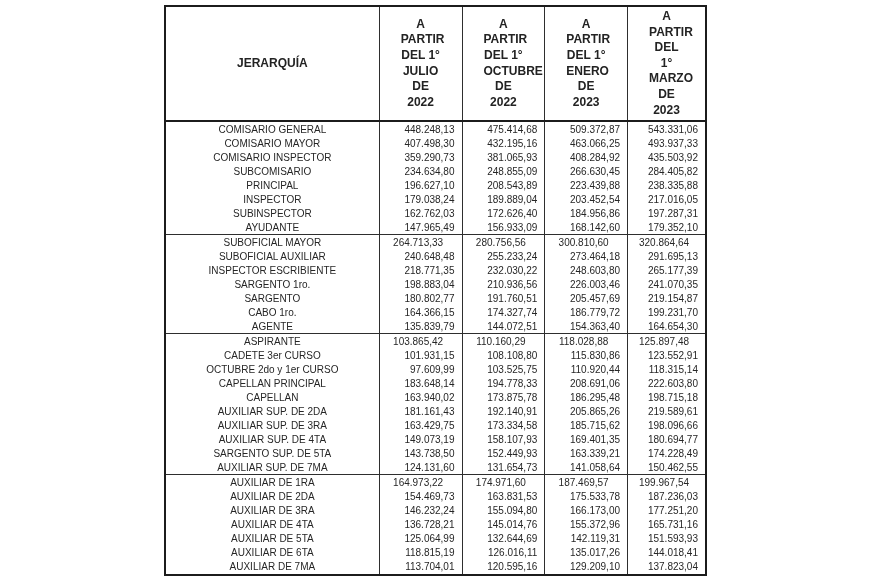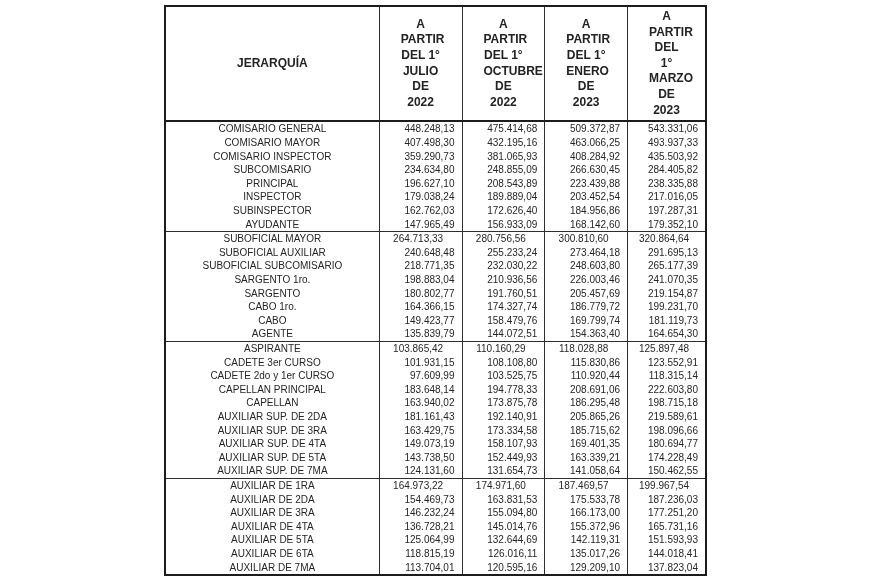--- a/index.html
+++ b/index.html
@@ -162,7 +162,7 @@
             <td class="num">291.695,13</td>
           </tr>
           <tr>
-            <td>SUBOFICIAL SUBCOMISARIO</td>
+            <td>INSPECTOR ESCRIBIENTE</td>
             <td class="num">218.771,35</td>
             <td class="num">232.030,22</td>
             <td class="num">248.603,80</td>

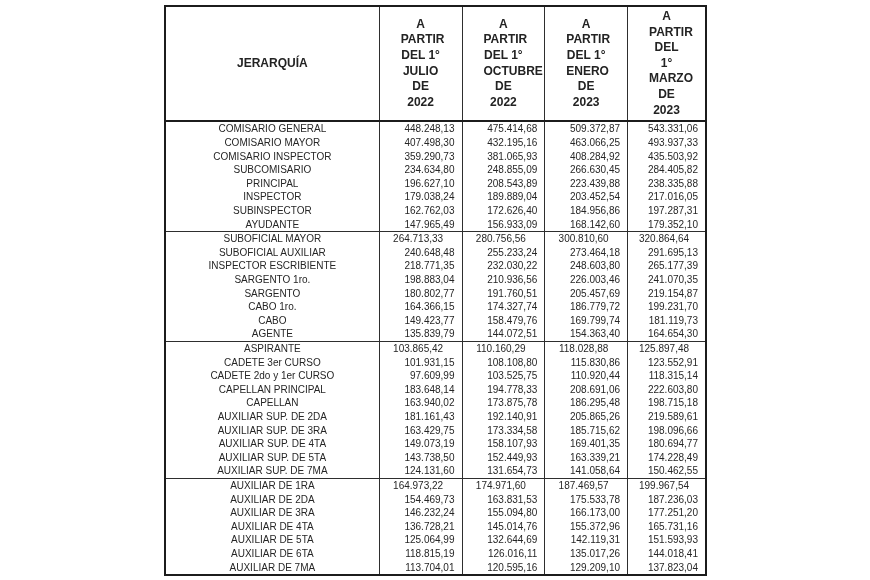--- a/index.html
+++ b/index.html
@@ -190,13 +190,6 @@
             <td class="num">199.231,70</td>
           </tr>
           <tr>
-            <td>CABO</td>
-            <td class="num">149.423,77</td>
-            <td class="num">158.479,76</td>
-            <td class="num">169.799,74</td>
-            <td class="num">181.119,73</td>
-          </tr>
-          <tr>
             <td>AGENTE</td>
             <td class="num">135.839,79</td>
             <td class="num">144.072,51</td>

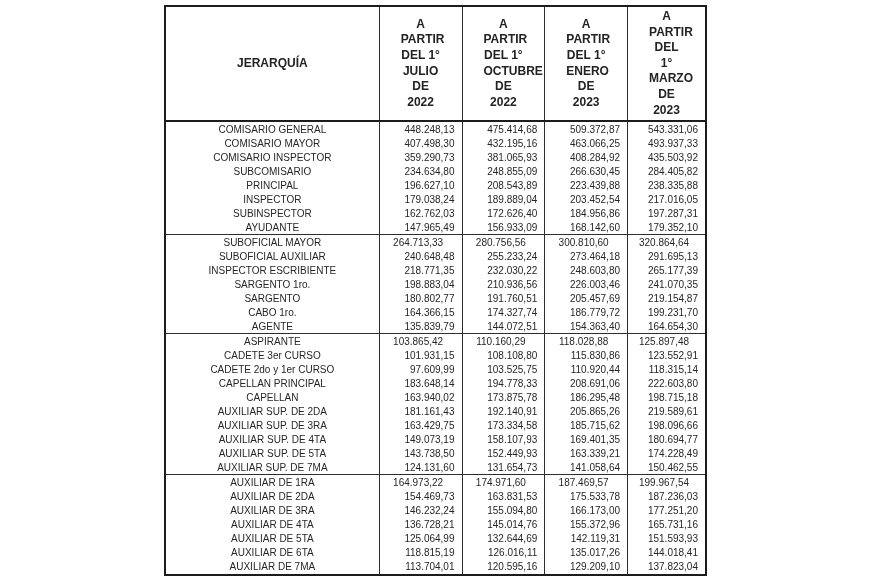--- a/index.html
+++ b/index.html
@@ -211,7 +211,7 @@
             <td class="num">123.552,91</td>
           </tr>
           <tr>
-            <td>CADETE 2do y 1er CURSO</td>
+            <td>OCTUBRE 2do y 1er CURSO</td>
             <td class="num">97.609,99</td>
             <td class="num">103.525,75</td>
             <td class="num">110.920,44</td>

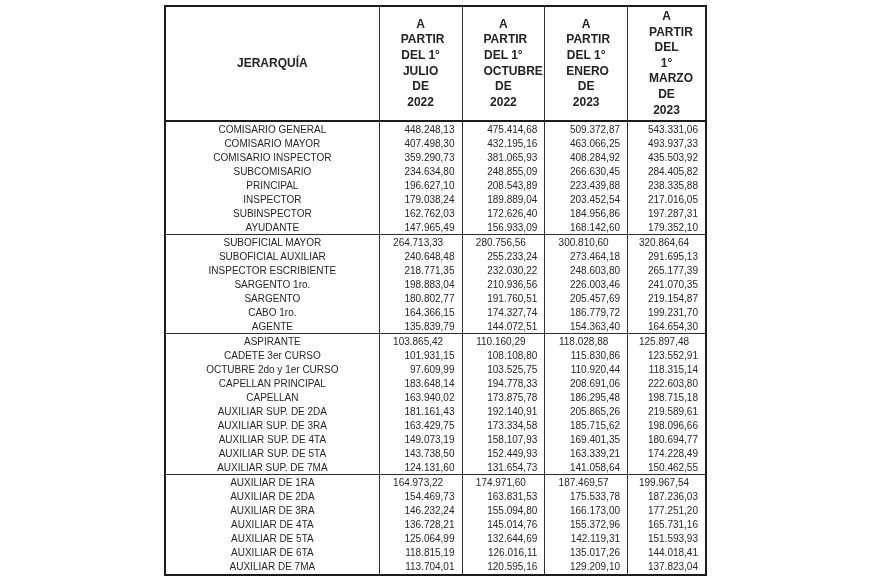--- a/index.html
+++ b/index.html
@@ -253,7 +253,7 @@
             <td class="num">180.694,77</td>
           </tr>
           <tr>
-            <td>AUXILIAR SUP. DE 5TA</td>
+            <td>SARGENTO SUP. DE 5TA</td>
             <td class="num">143.738,50</td>
             <td class="num">152.449,93</td>
             <td class="num">163.339,21</td>

